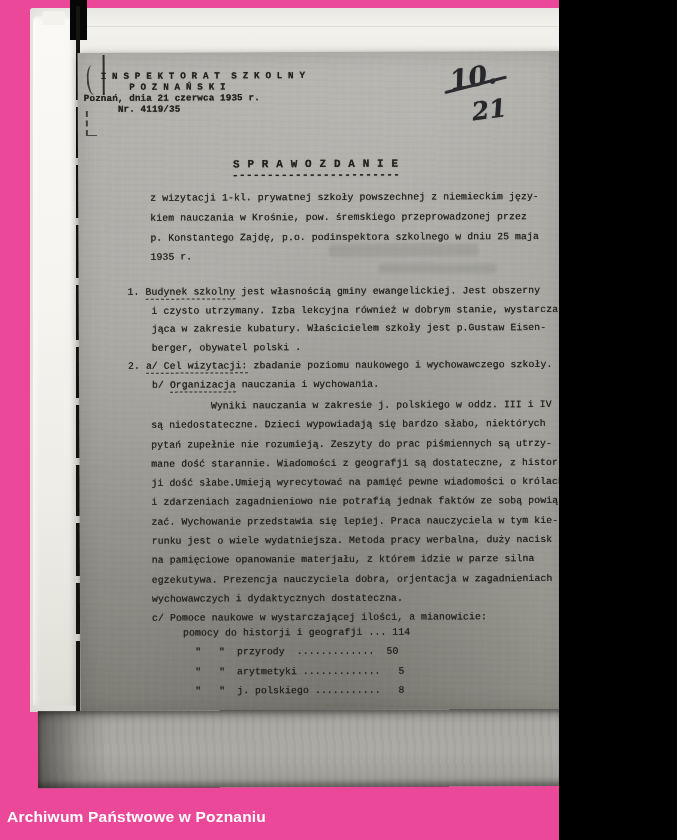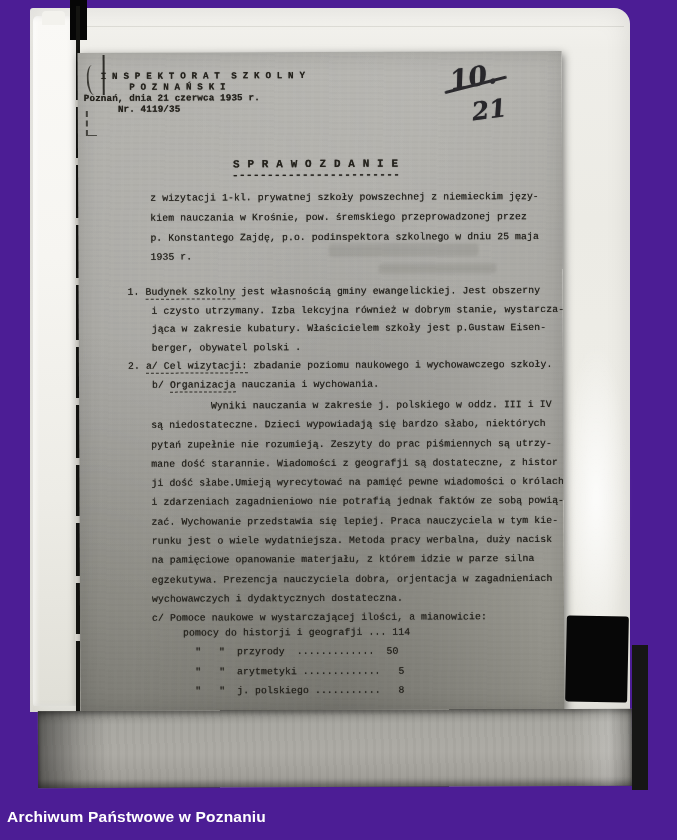--- a/index.html
+++ b/index.html
@@ -3,7 +3,7 @@
 <meta charset="utf-8">
 <style>
   html,body{margin:0;padding:0;background:#000;}
-  .scene{position:relative;width:677px;height:840px;background:#4c1d95;overflow:hidden;
+  .scene{position:relative;width:559px;height:840px;background:#ec4899;overflow:hidden;
          font-family:"Liberation Sans",sans-serif;}
 
   

